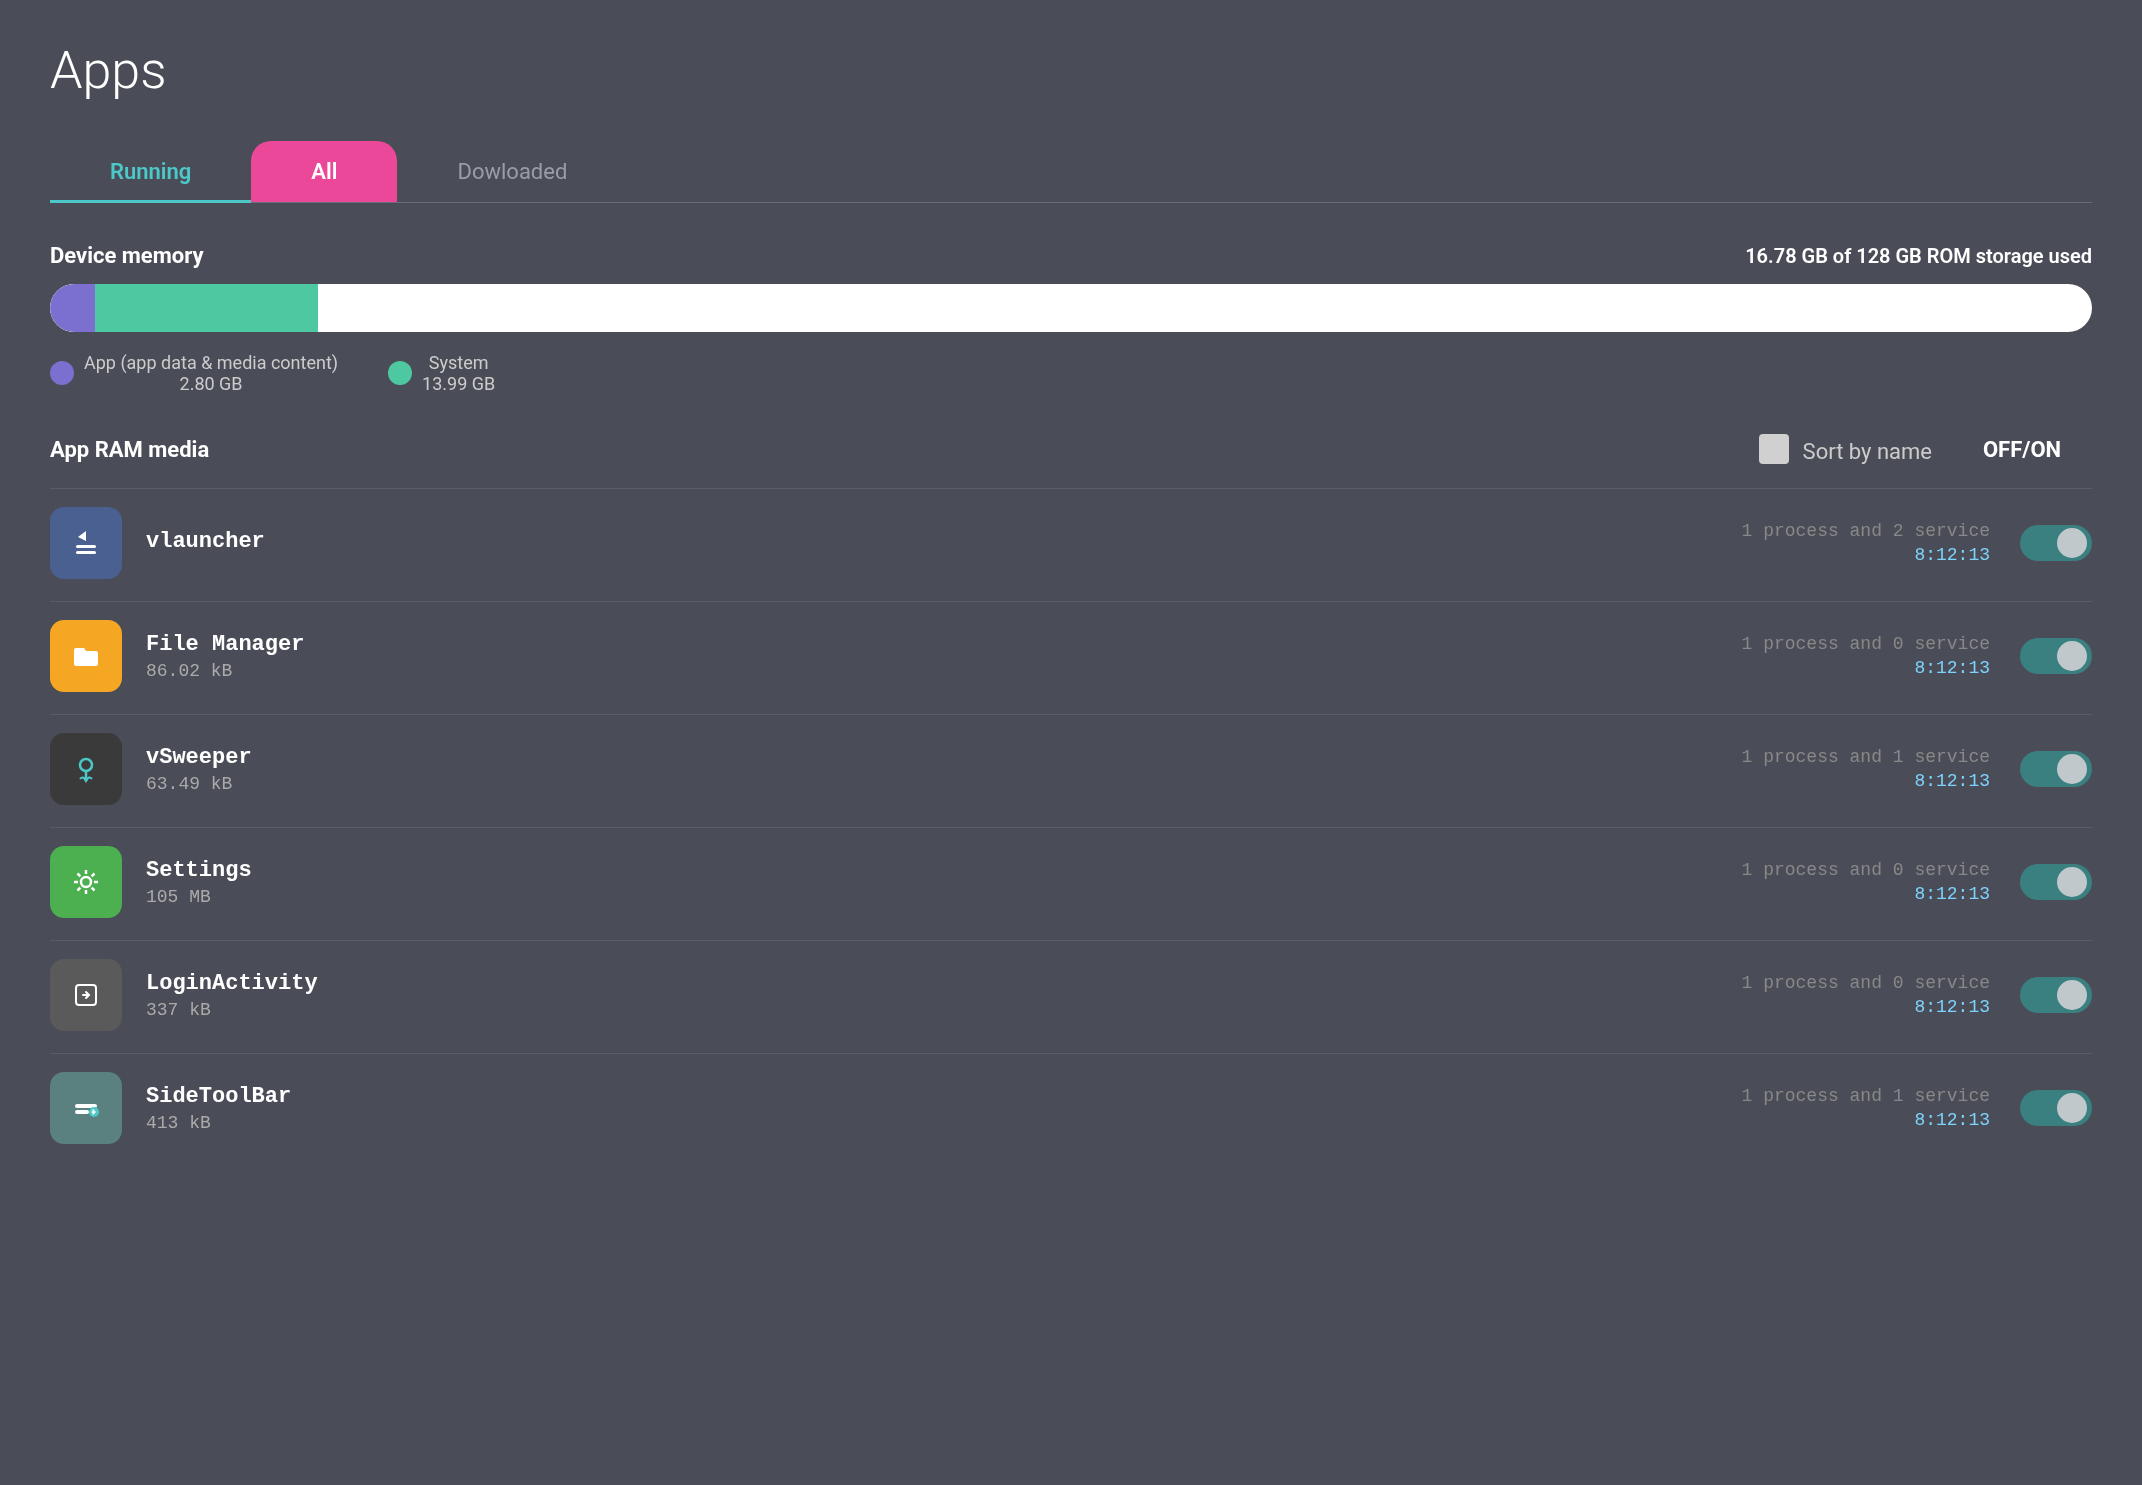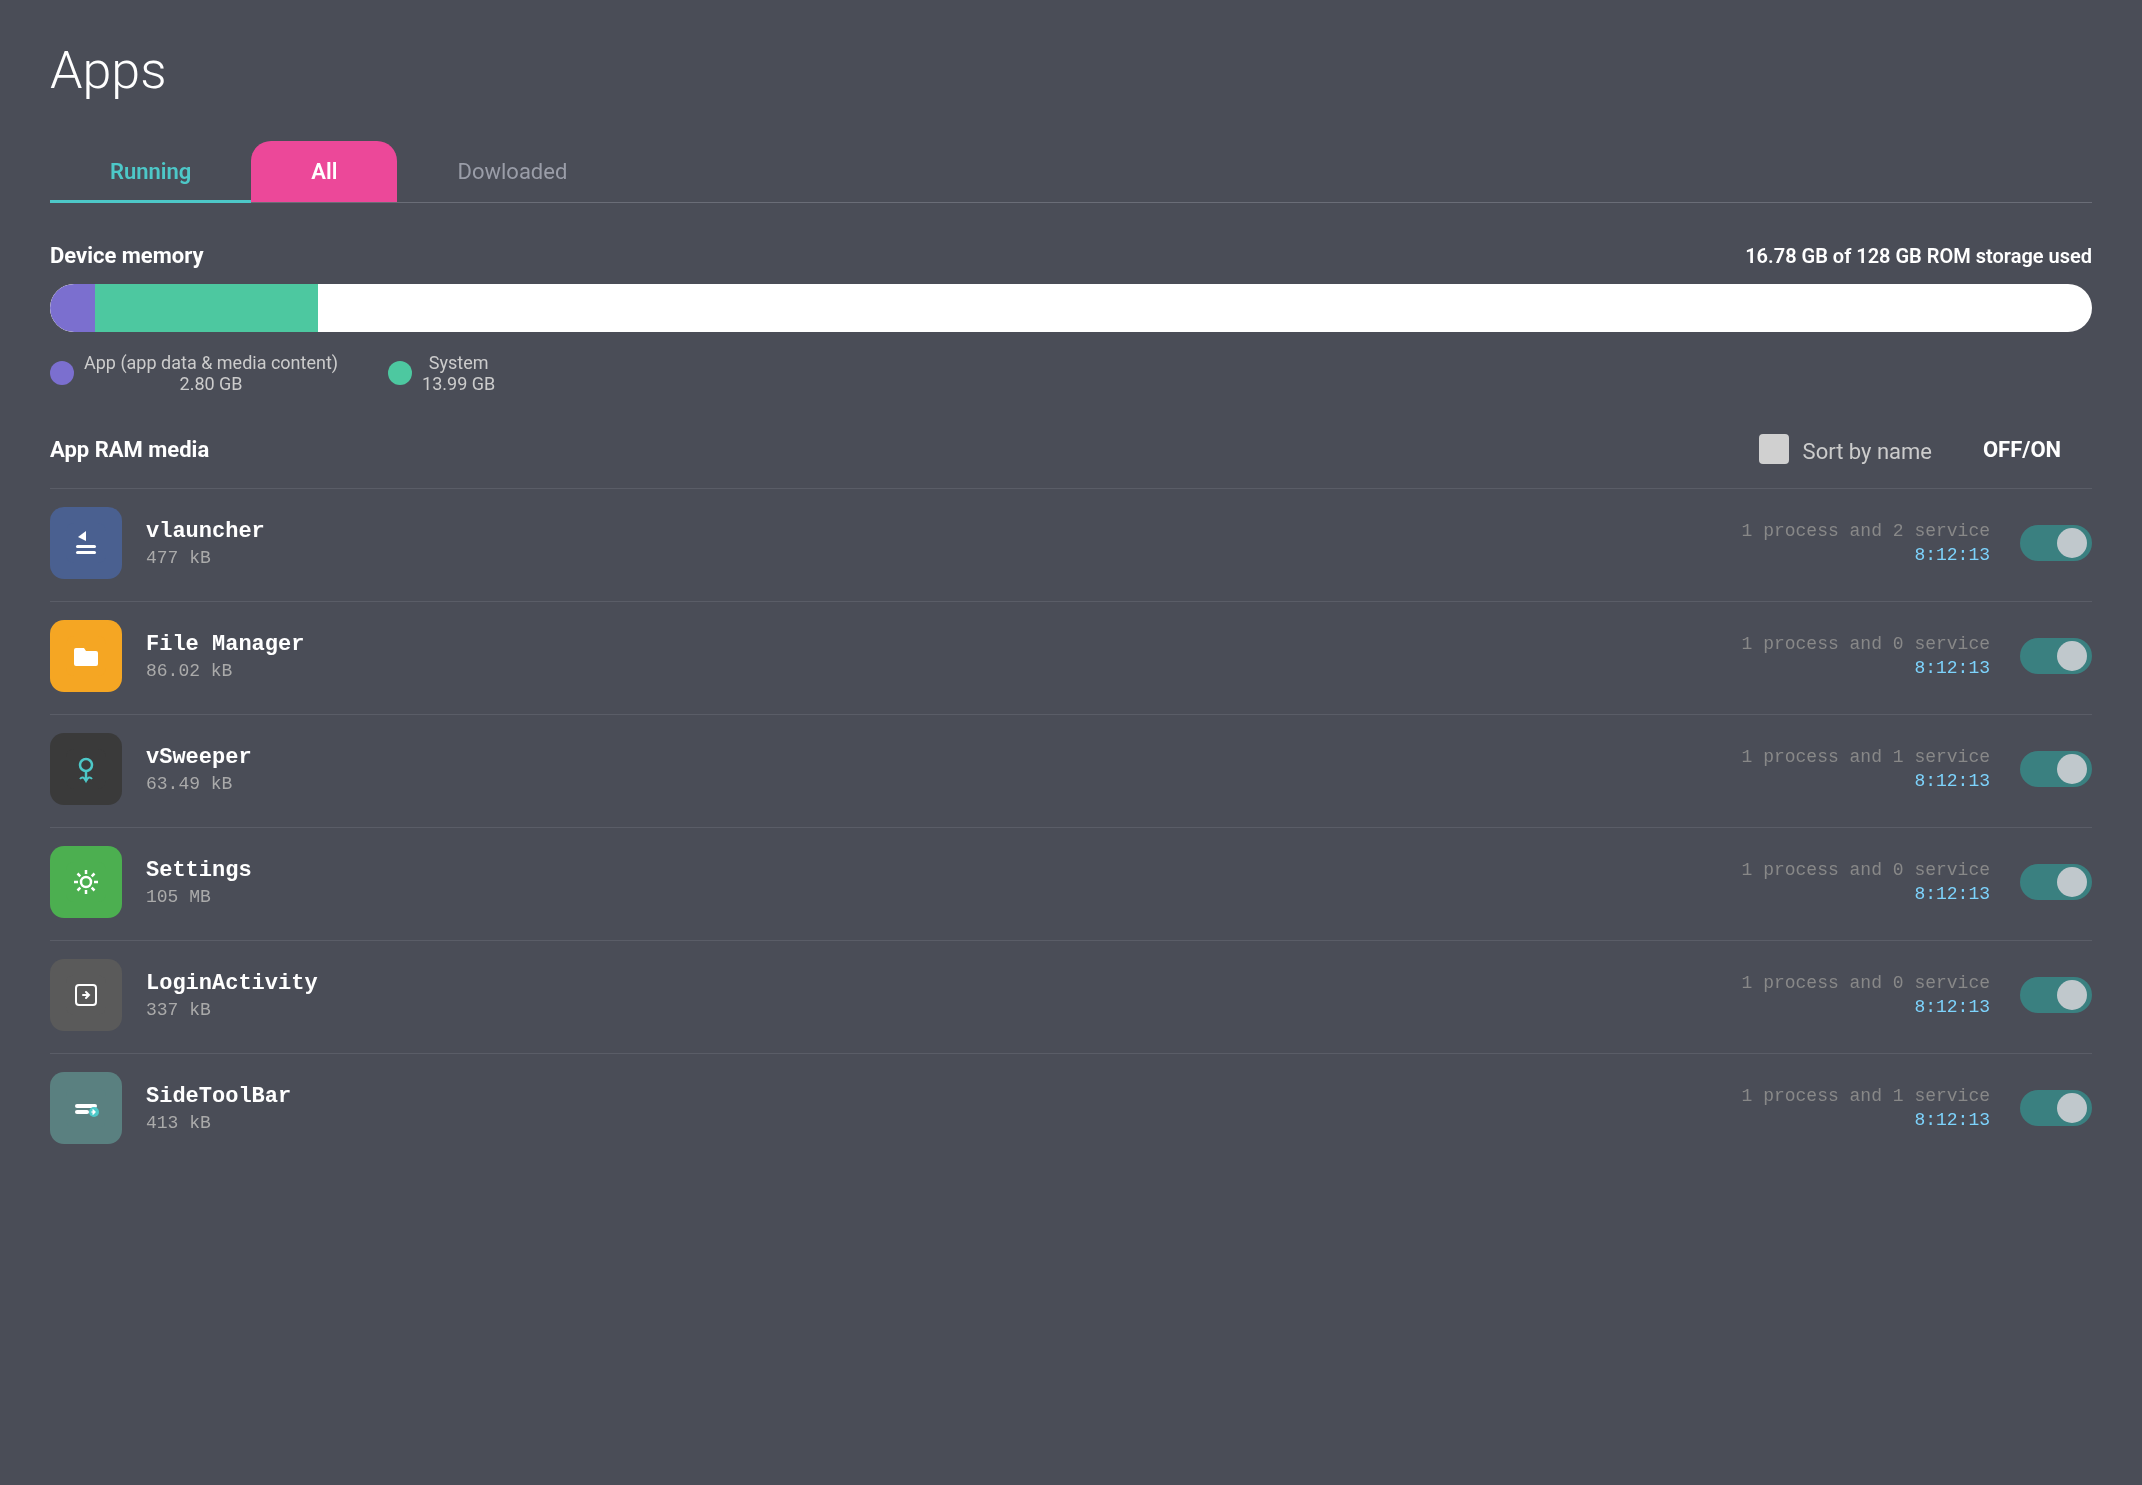--- a/index.html
+++ b/index.html
@@ -321,7 +321,6 @@
     </div>
     <div class="app-info">
       <div class="app-name">vlauncher</div>
-      <div class="app-size">477 kB</div>
     </div>
     <div class="app-process">
       <div class="process-text">1 process and 2 service</div>

